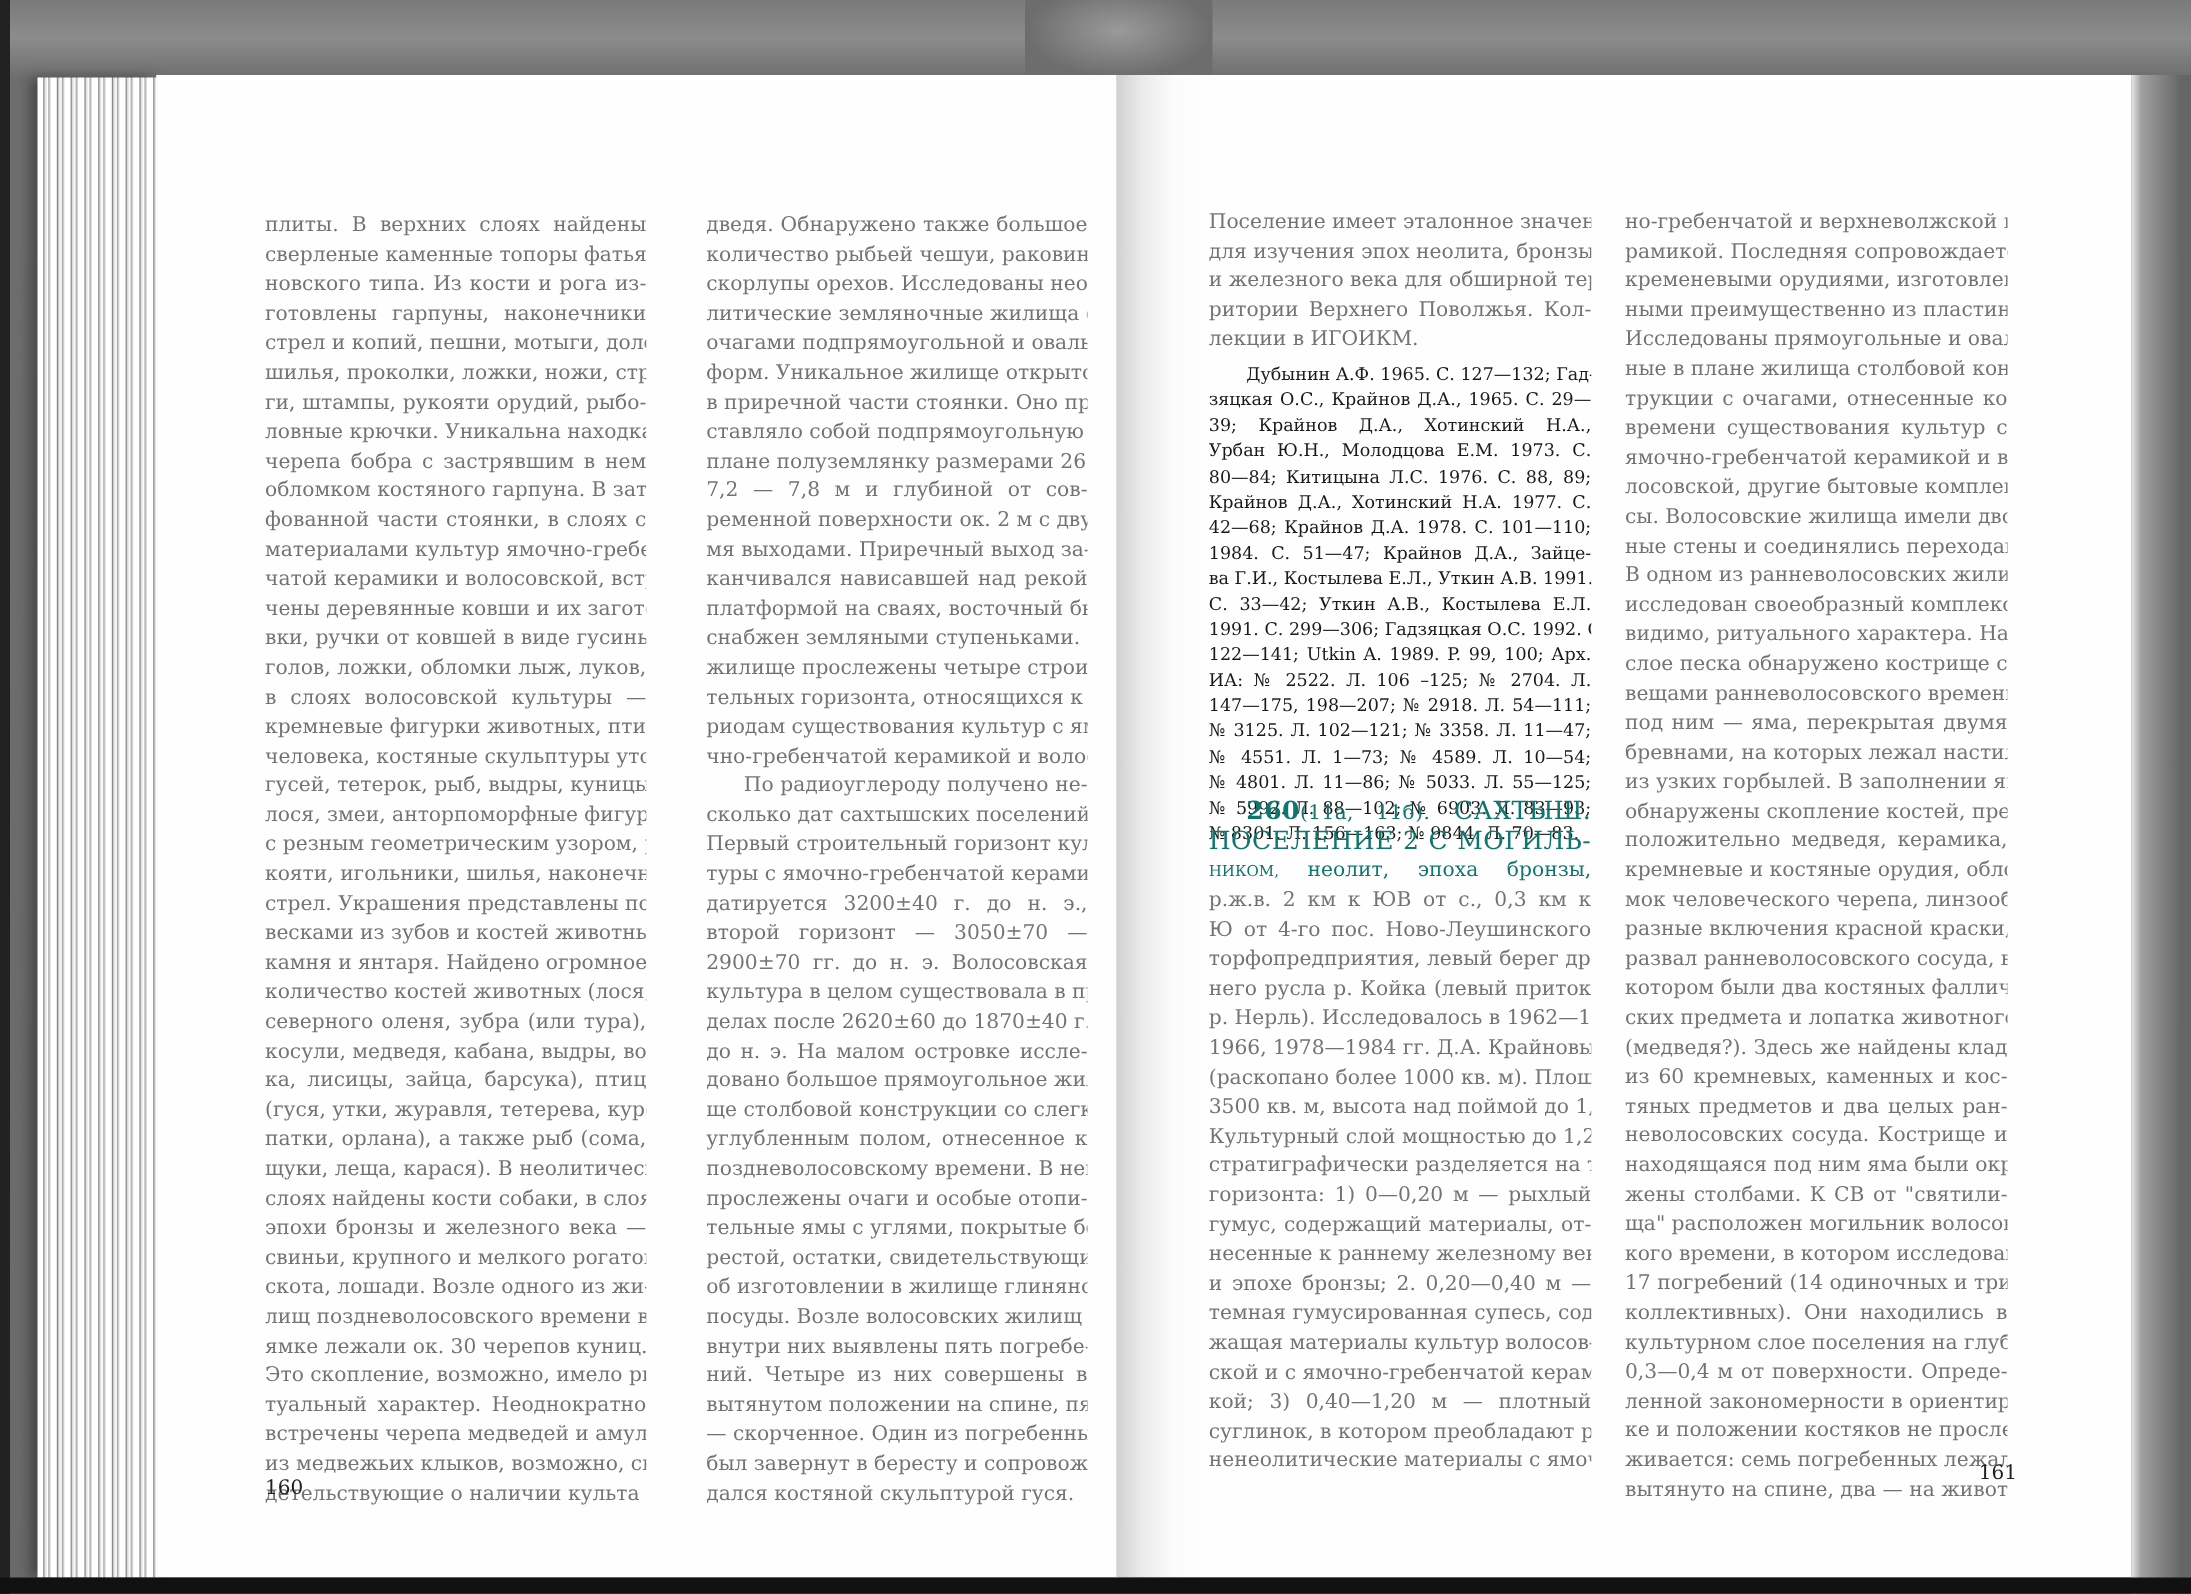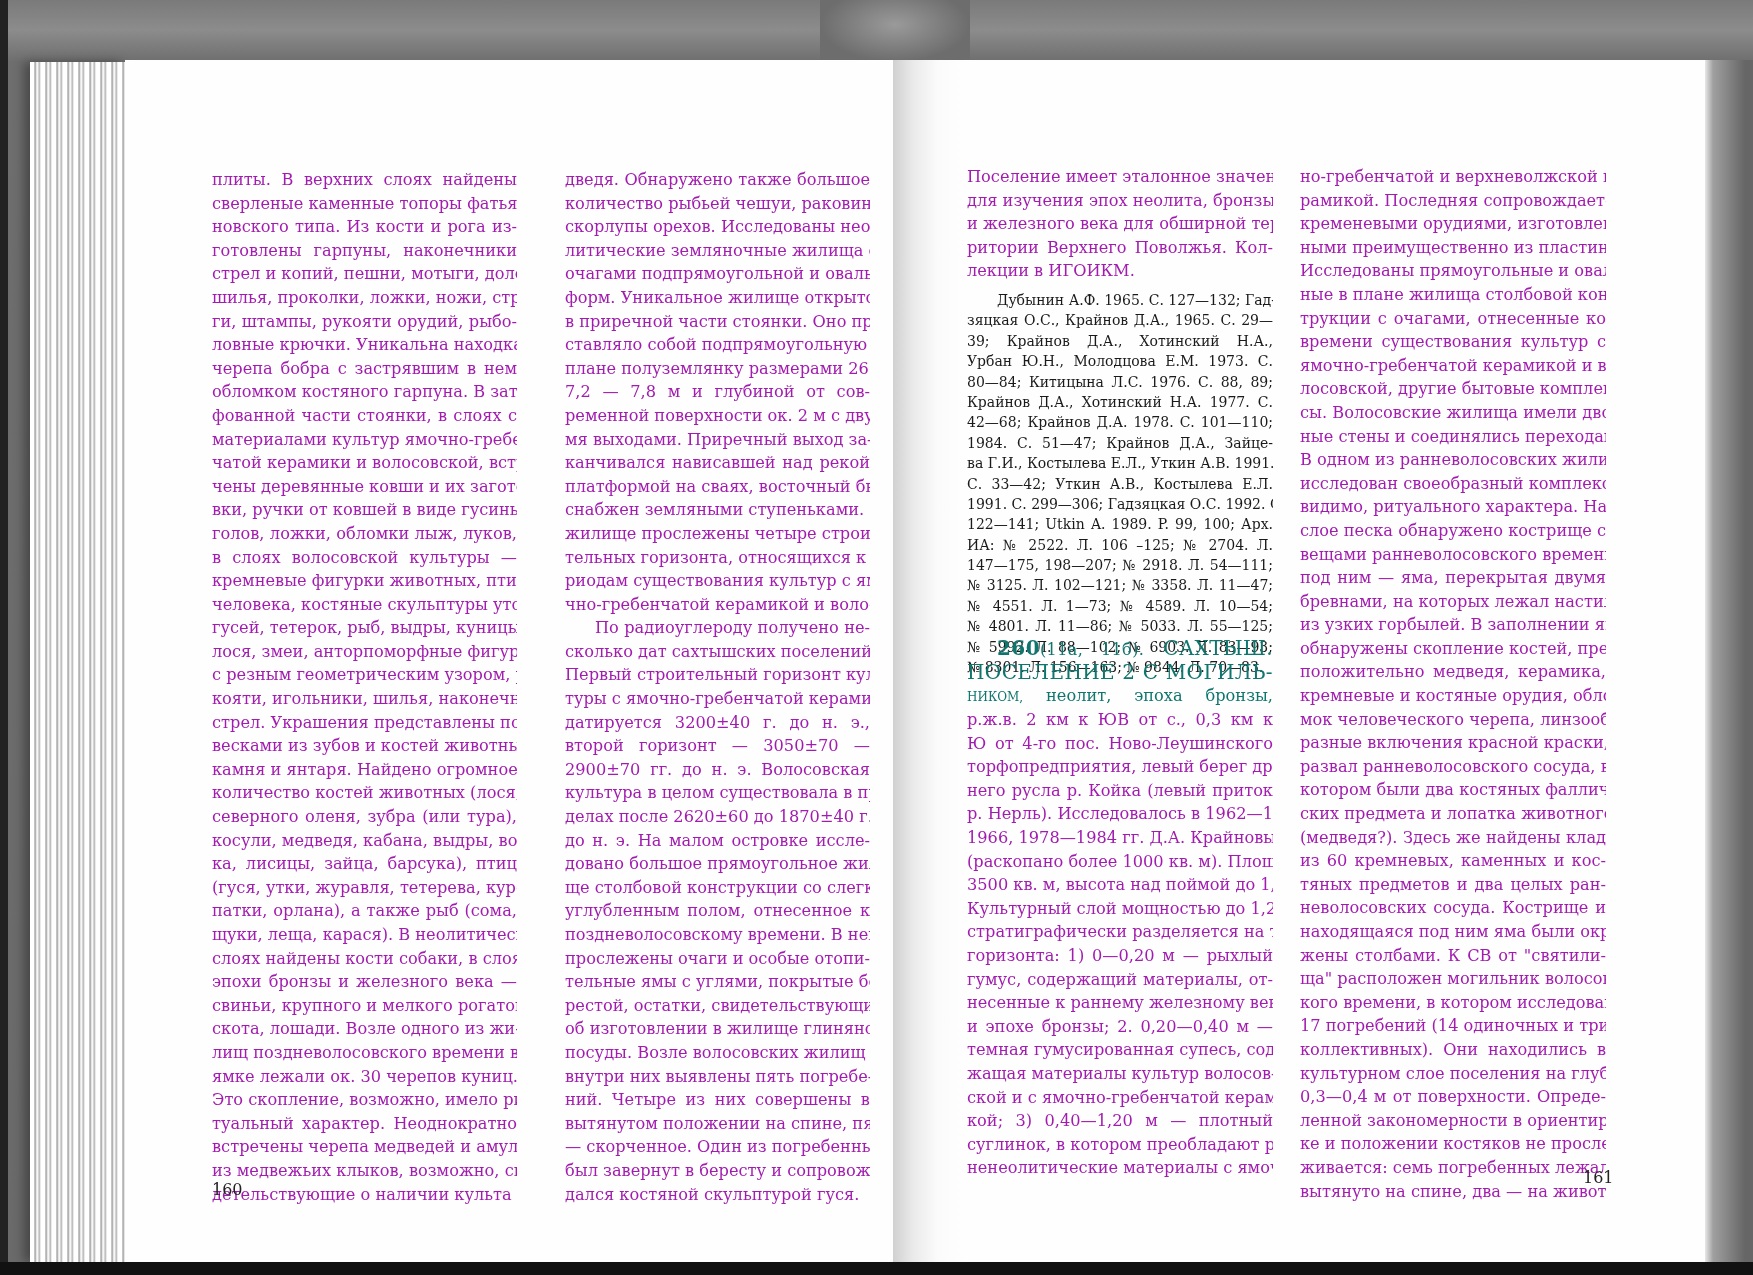--- a/index.html
+++ b/index.html
@@ -23,7 +23,7 @@
   }
   .spine-top { position:absolute; left:820px; top:0; width:150px; height:62px;
     background: radial-gradient(ellipse at 50% 40%, #9a9a9a 0%, #6d6d6d 70%); }
-  .col { position:absolute; font-size:16.2px; color:#a21caf; }
+  .col { position:absolute; font-size:16.2px; color:#737373; }
   .col .ln { height:23.6px; line-height:23.6px; white-space:nowrap; text-align:justify; text-align-last:justify; overflow:hidden; }
   .col .ln.last { text-align-last:left; }
   .col .ln.ind { text-indent:30px; }

